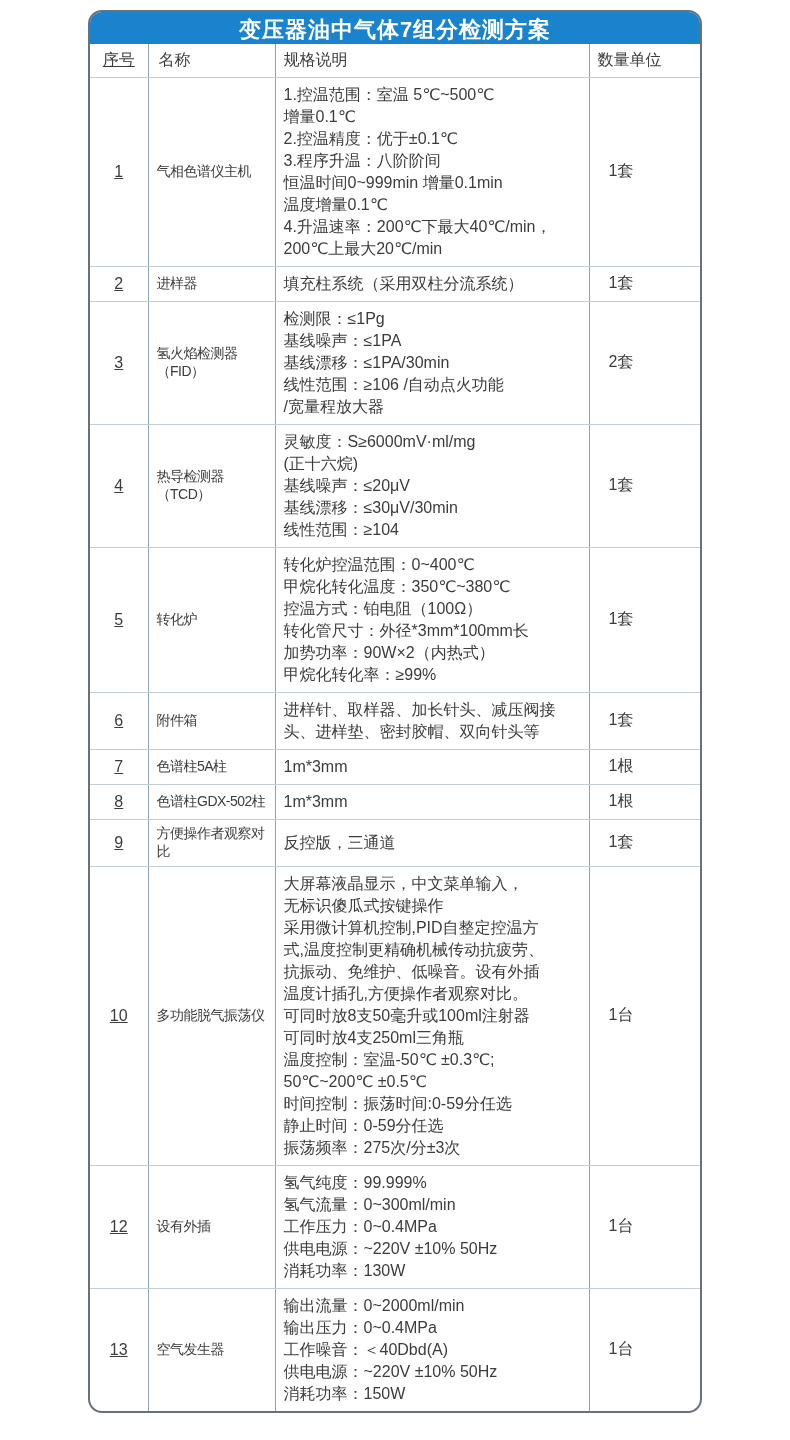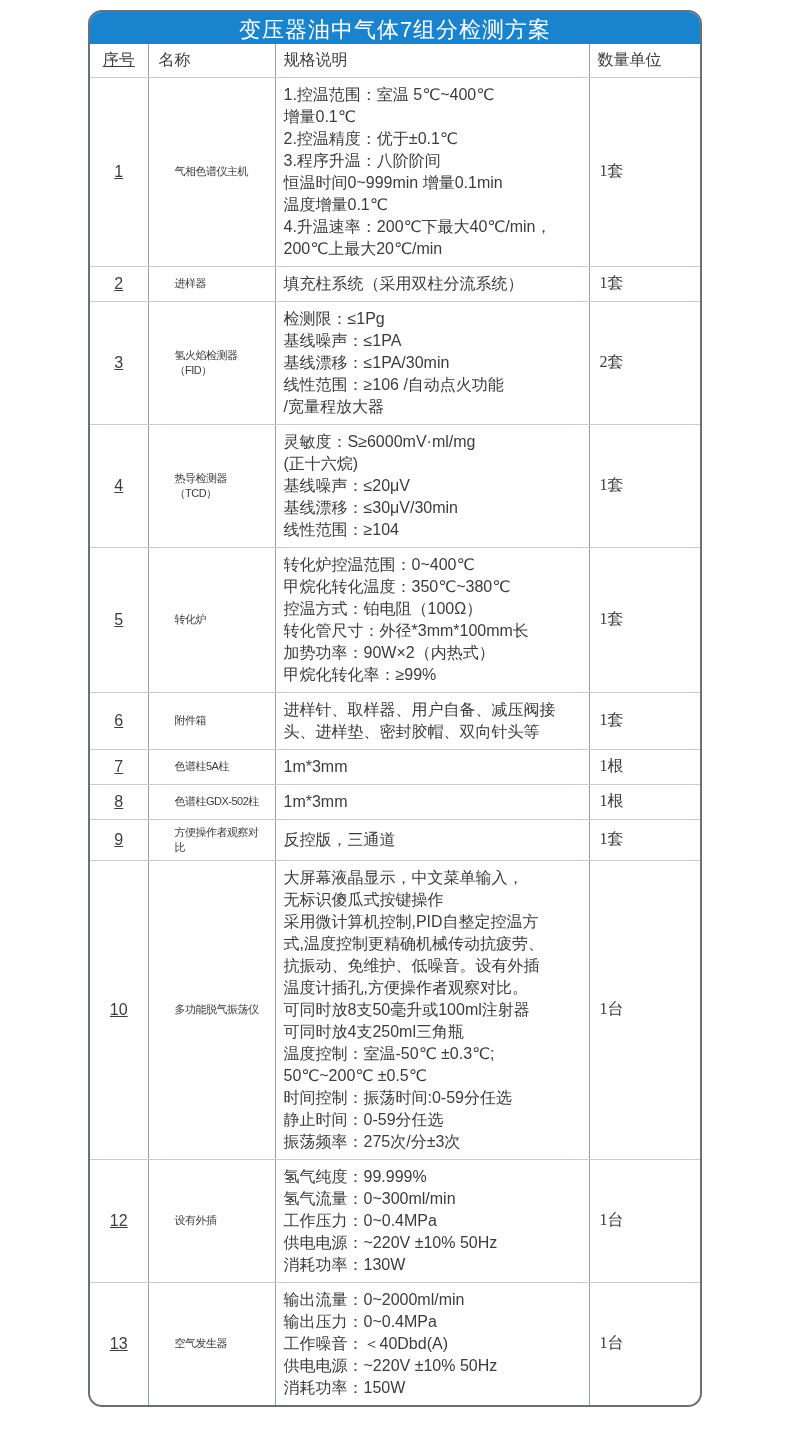--- a/index.html
+++ b/index.html
@@ -30,7 +30,7 @@
     background:var(--title-bg);
     color:var(--title-text);
     font-size:22px;
-    font-weight:normal;
+    font-weight:bold;
     text-align:center;
     height:32px;
     line-height:36px;

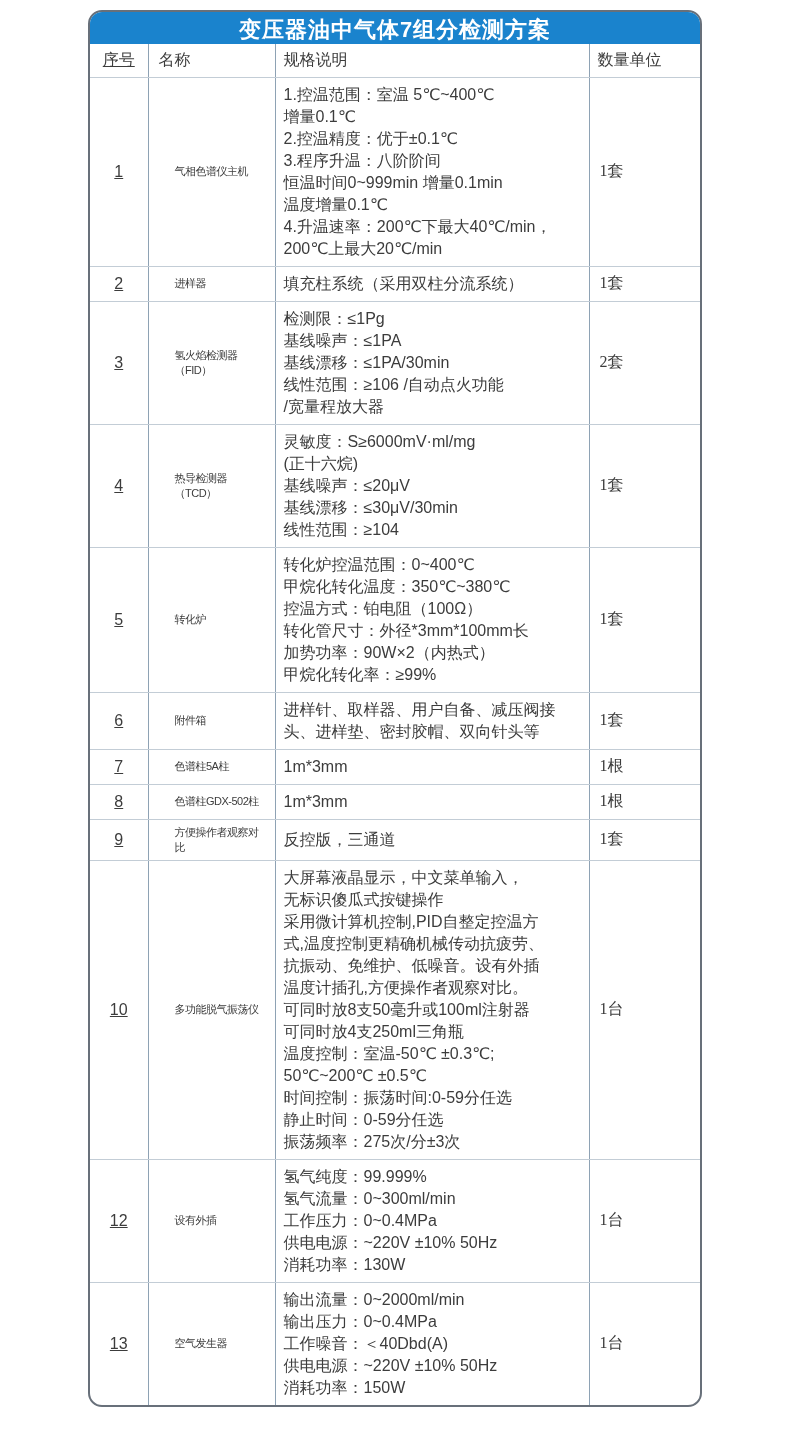--- a/index.html
+++ b/index.html
@@ -57,7 +57,7 @@
     text-align:left;
   }
   .spec th:first-child,.spec td:first-child{border-left:none;}
-  .spec th:last-child,.spec td:last-child{border-right:none;font-family:Liberation Serif, serif;}
+  .spec th:last-child,.spec td:last-child{border-right:none;}
   .spec thead th{border-top:none;height:33px;}
   .spec tr:last-child td{border-bottom:none;}
   .spec th.cell-no,.spec td.cell-no{text-align:center;padding:5px 2px;text-decoration:underline;}

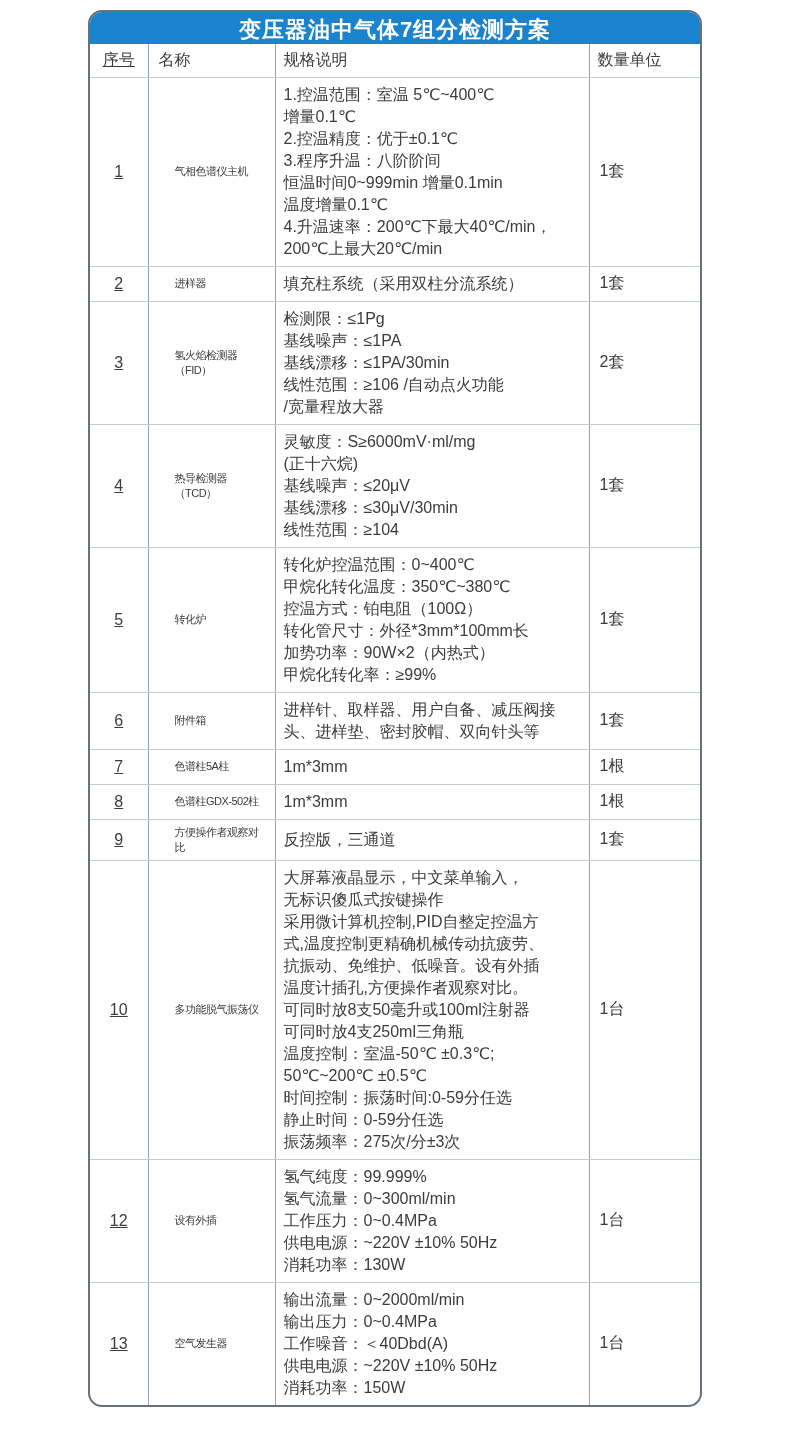--- a/index.html
+++ b/index.html
@@ -100,7 +100,7 @@
           <tr>
             <td class="cell-no">1</td>
             <td class="cell-name">气相色谱仪主机</td>
-            <td class="cell-spec">1.控温范围：室温 5℃~400℃
+            <td class="cell-spec">1.控温范围：室温 5℃~500℃
 增量0.1℃
 2.控温精度：优于±0.1℃
 3.程序升温：八阶阶间

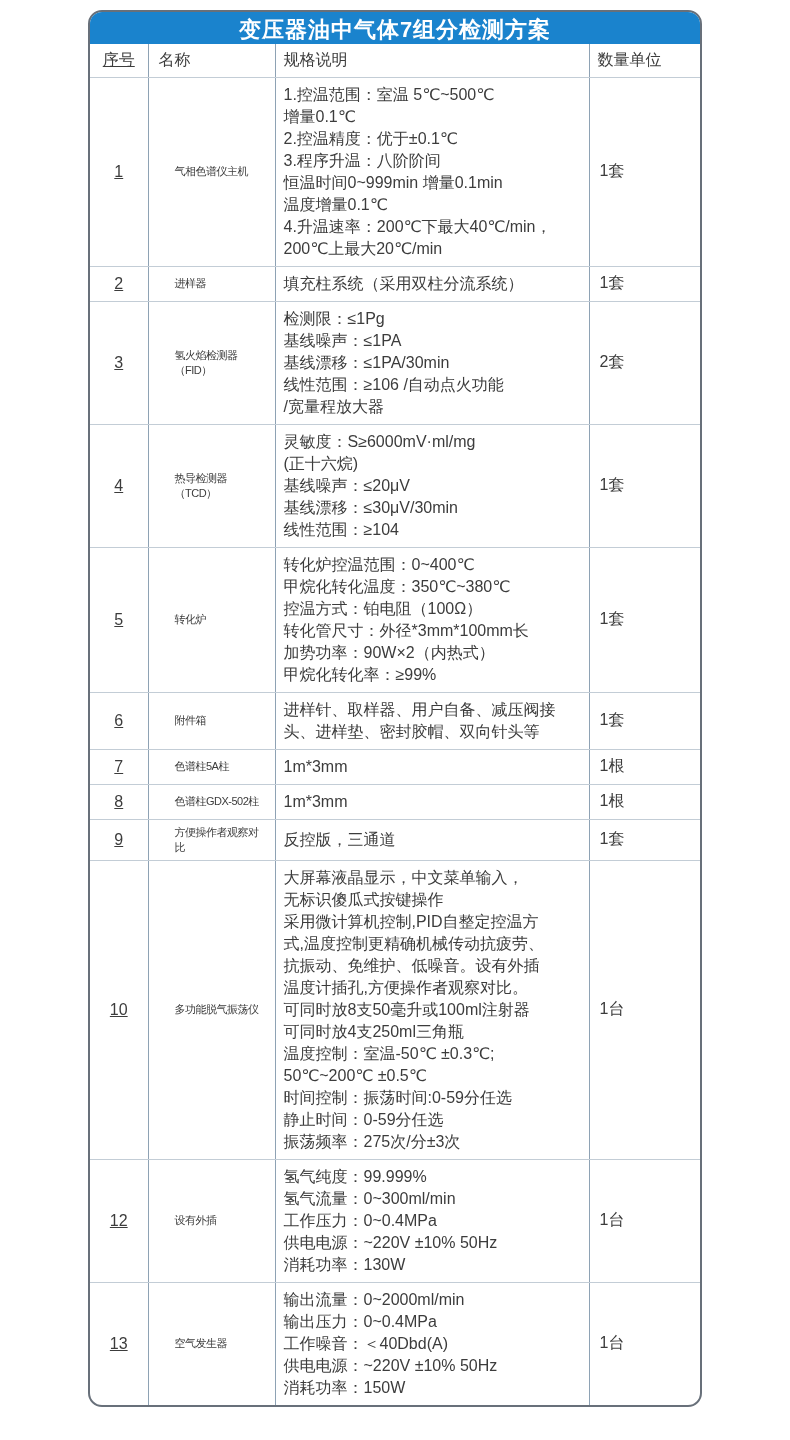--- a/index.html
+++ b/index.html
@@ -62,9 +62,9 @@
   .spec tr:last-child td{border-bottom:none;}
   .spec th.cell-no,.spec td.cell-no{text-align:center;padding:5px 2px;text-decoration:underline;}
   .spec td.cell-name{
-    font-size:11px;
+    font-size:14px;
     letter-spacing:-0.5px;
-    padding-left:26px;
+    padding-left:8px;
   }
   .spec th.h-name{padding-left:10px;}
   .spec td.cell-spec{

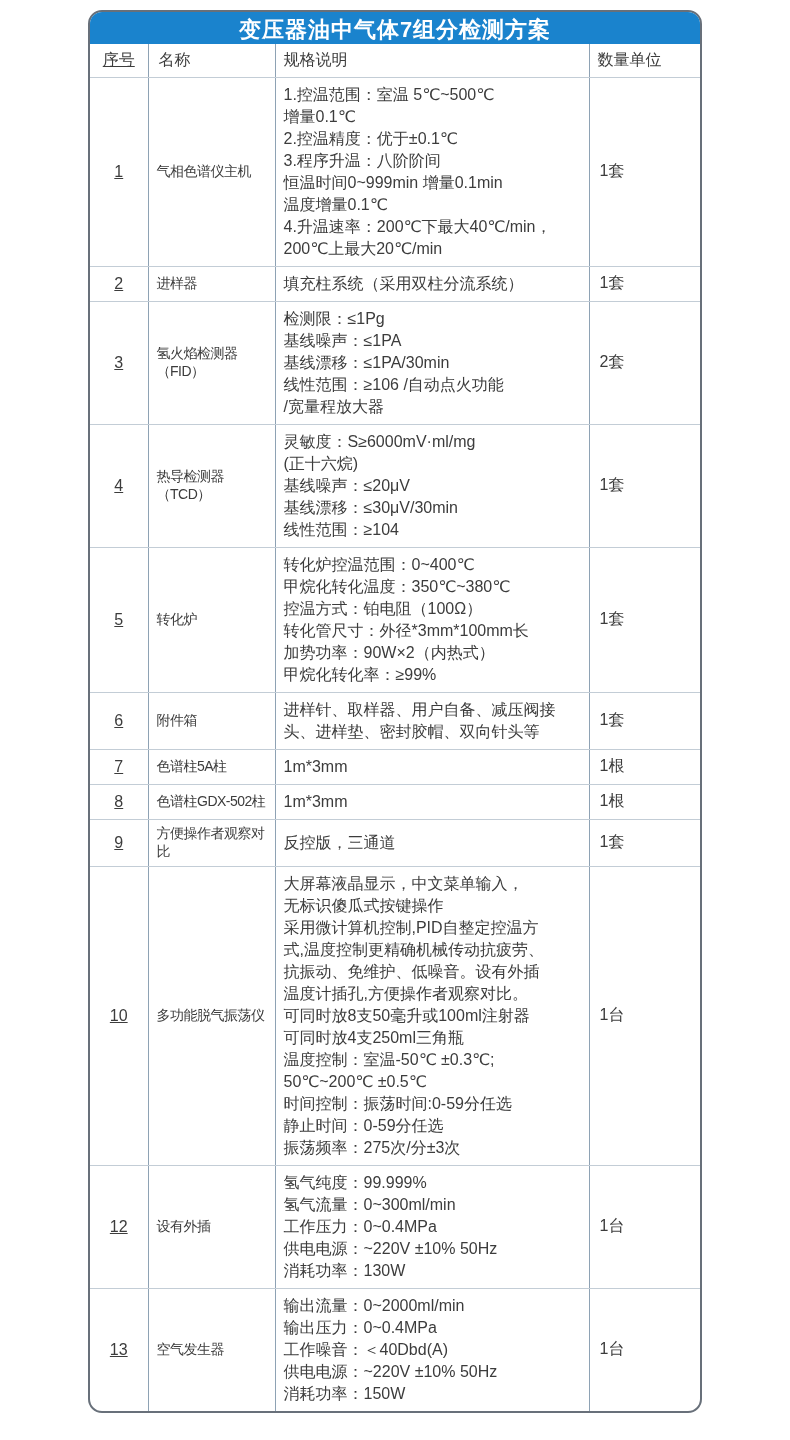--- a/index.html
+++ b/index.html
@@ -72,7 +72,7 @@
     line-height:22px;
     padding-top:6px;padding-bottom:6px;
   }
-  .spec td.cell-qty{padding-left:10px;}
+  .spec td.cell-qty{padding-left:19px;}
   .spec td{height:32px;}
 </style>
 </head>

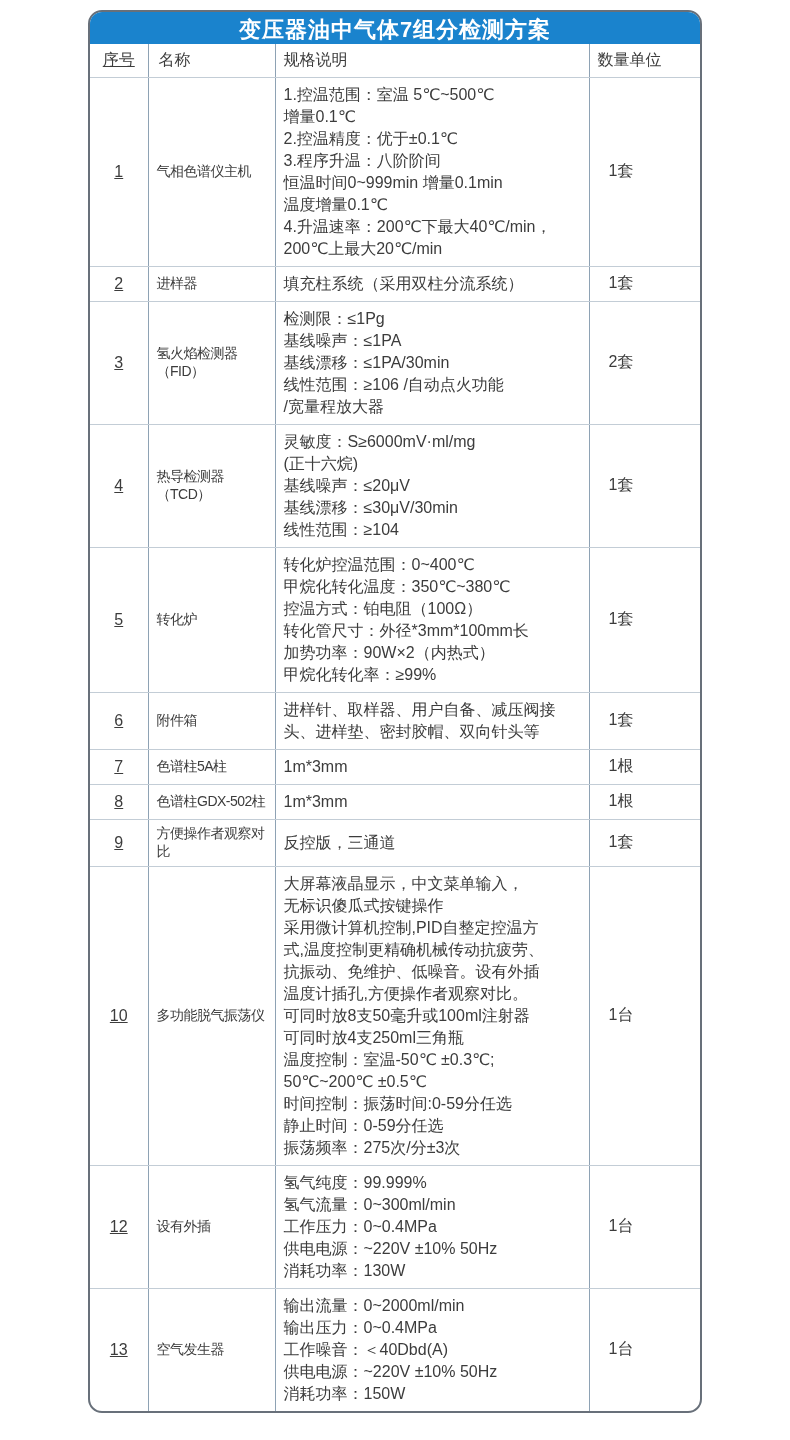--- a/index.html
+++ b/index.html
@@ -150,7 +150,7 @@
           <tr>
             <td class="cell-no">6</td>
             <td class="cell-name">附件箱</td>
-            <td class="cell-spec">进样针、取样器、用户自备、减压阀接头、进样垫、密封胶帽、双向针头等</td>
+            <td class="cell-spec">进样针、取样器、加长针头、减压阀接头、进样垫、密封胶帽、双向针头等</td>
             <td class="cell-qty">1套</td>
           </tr>
           <tr>

